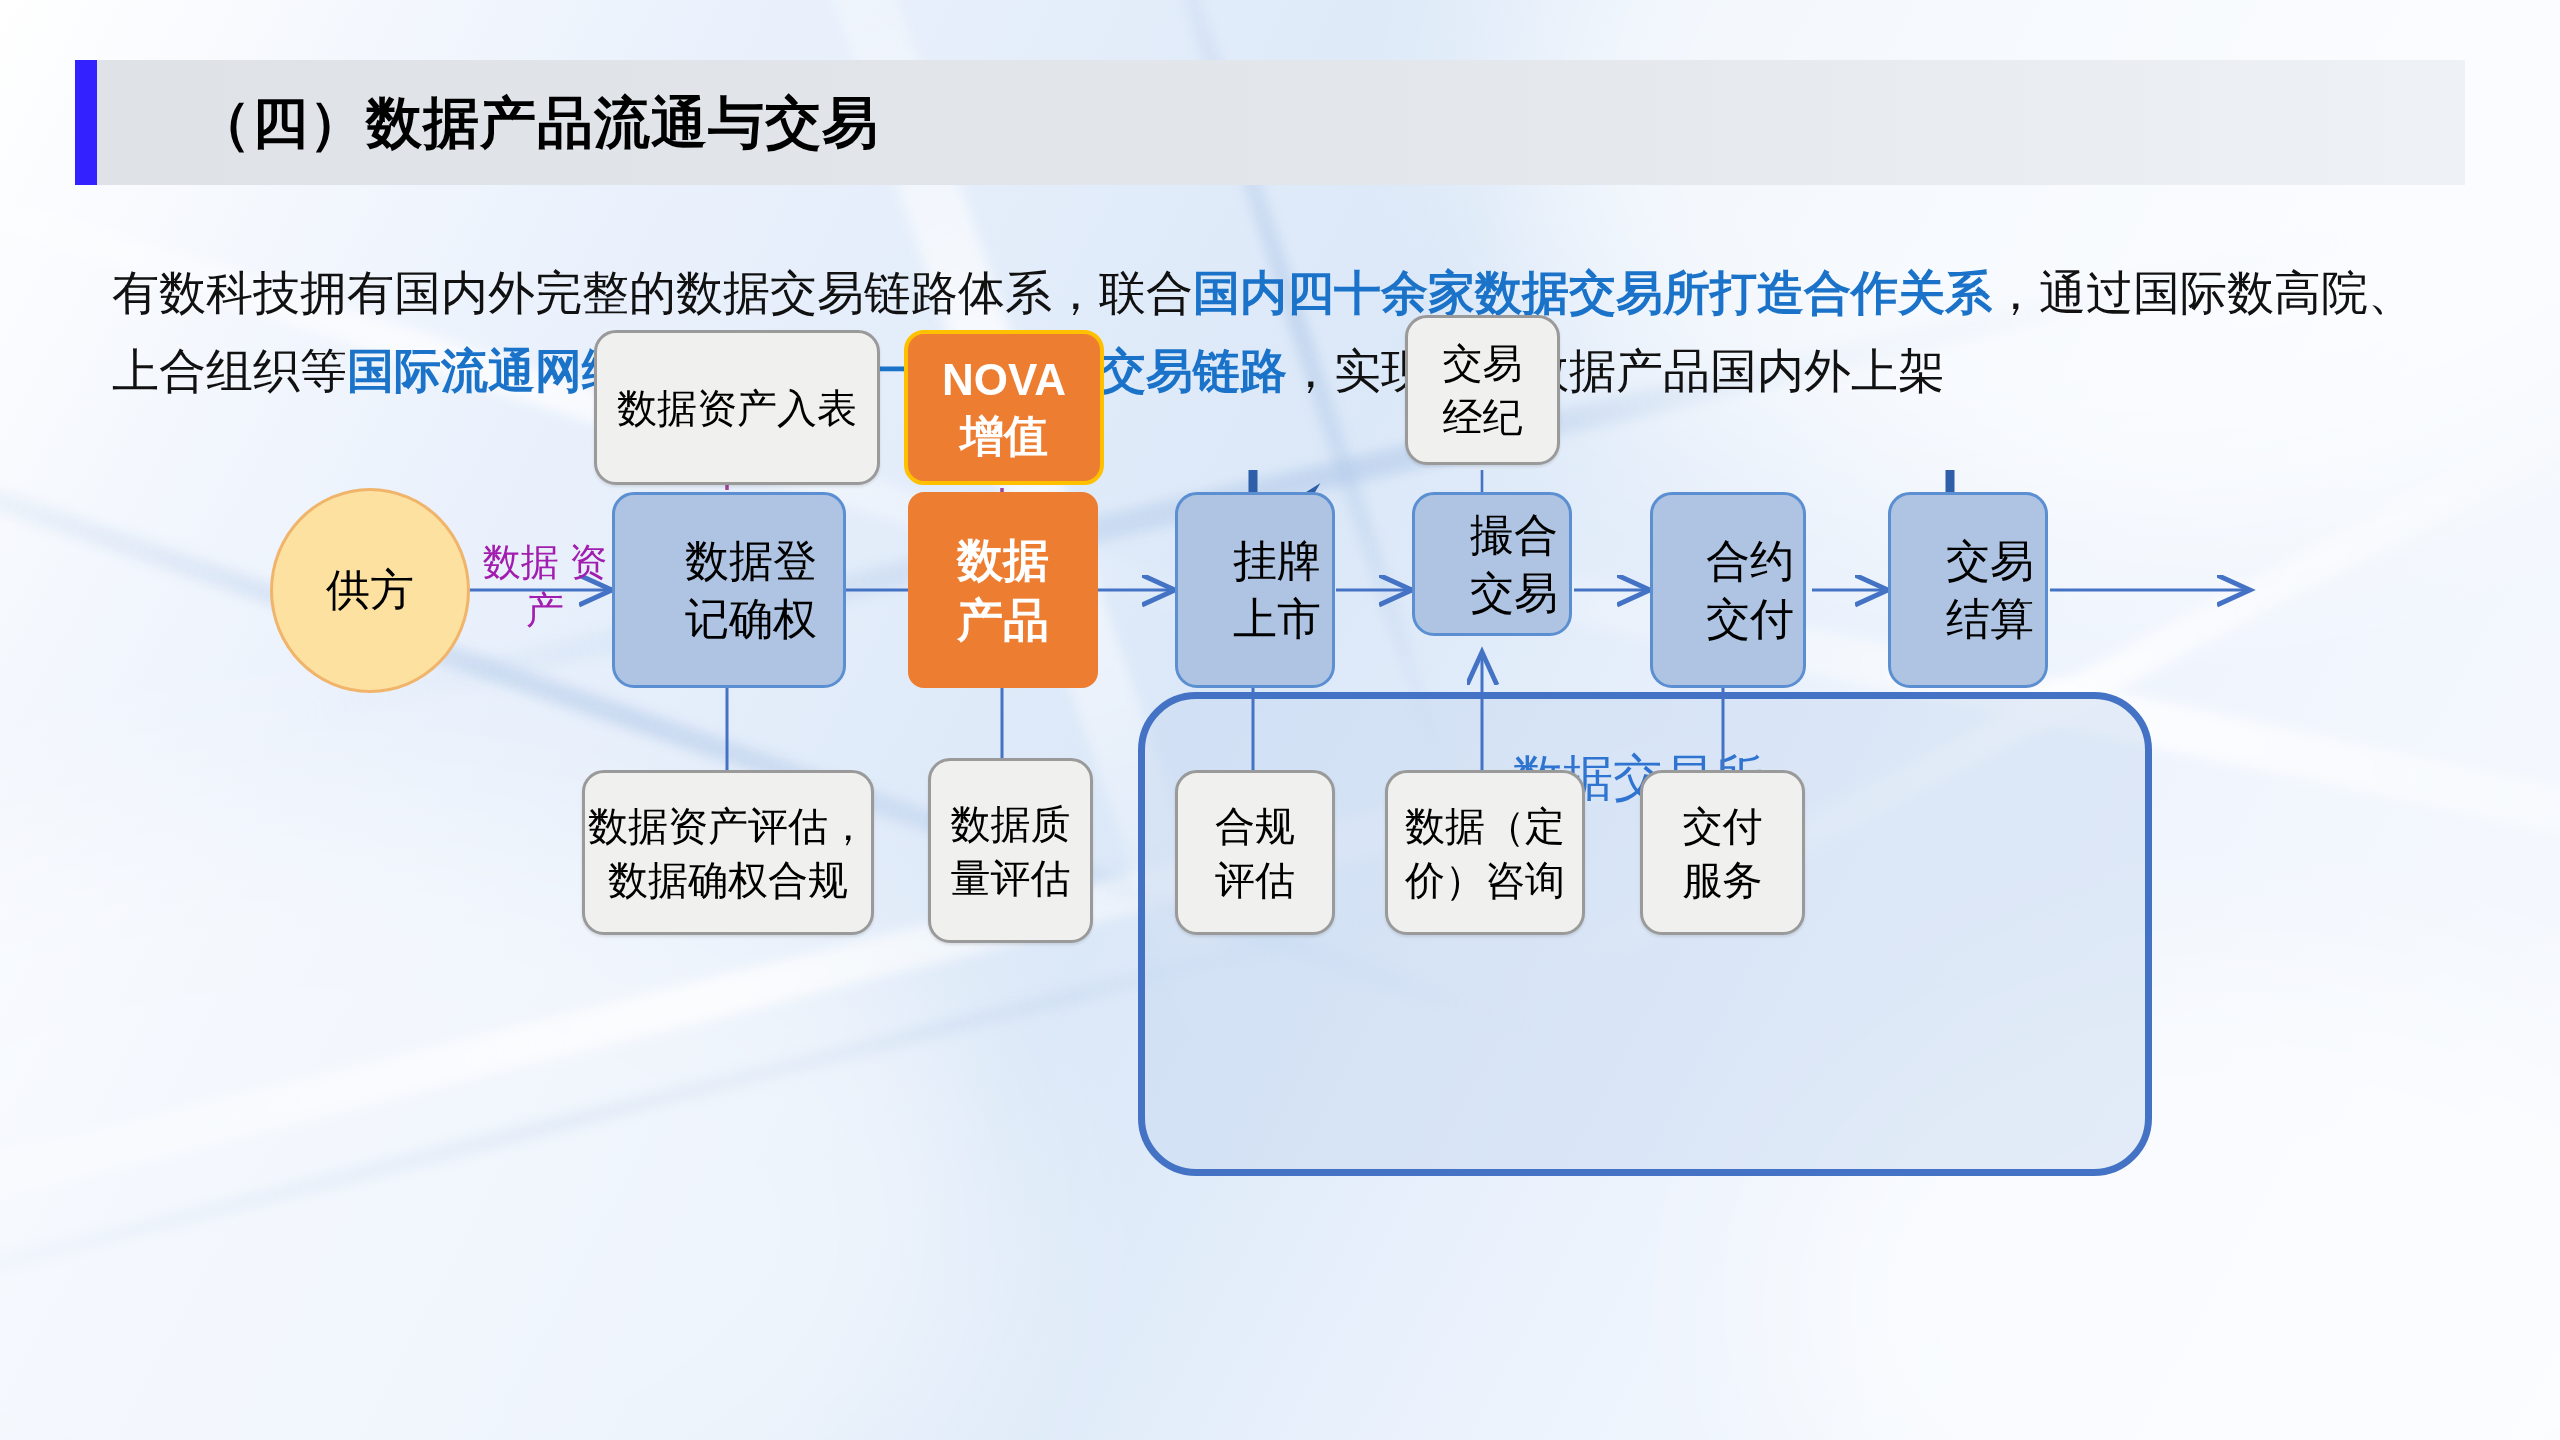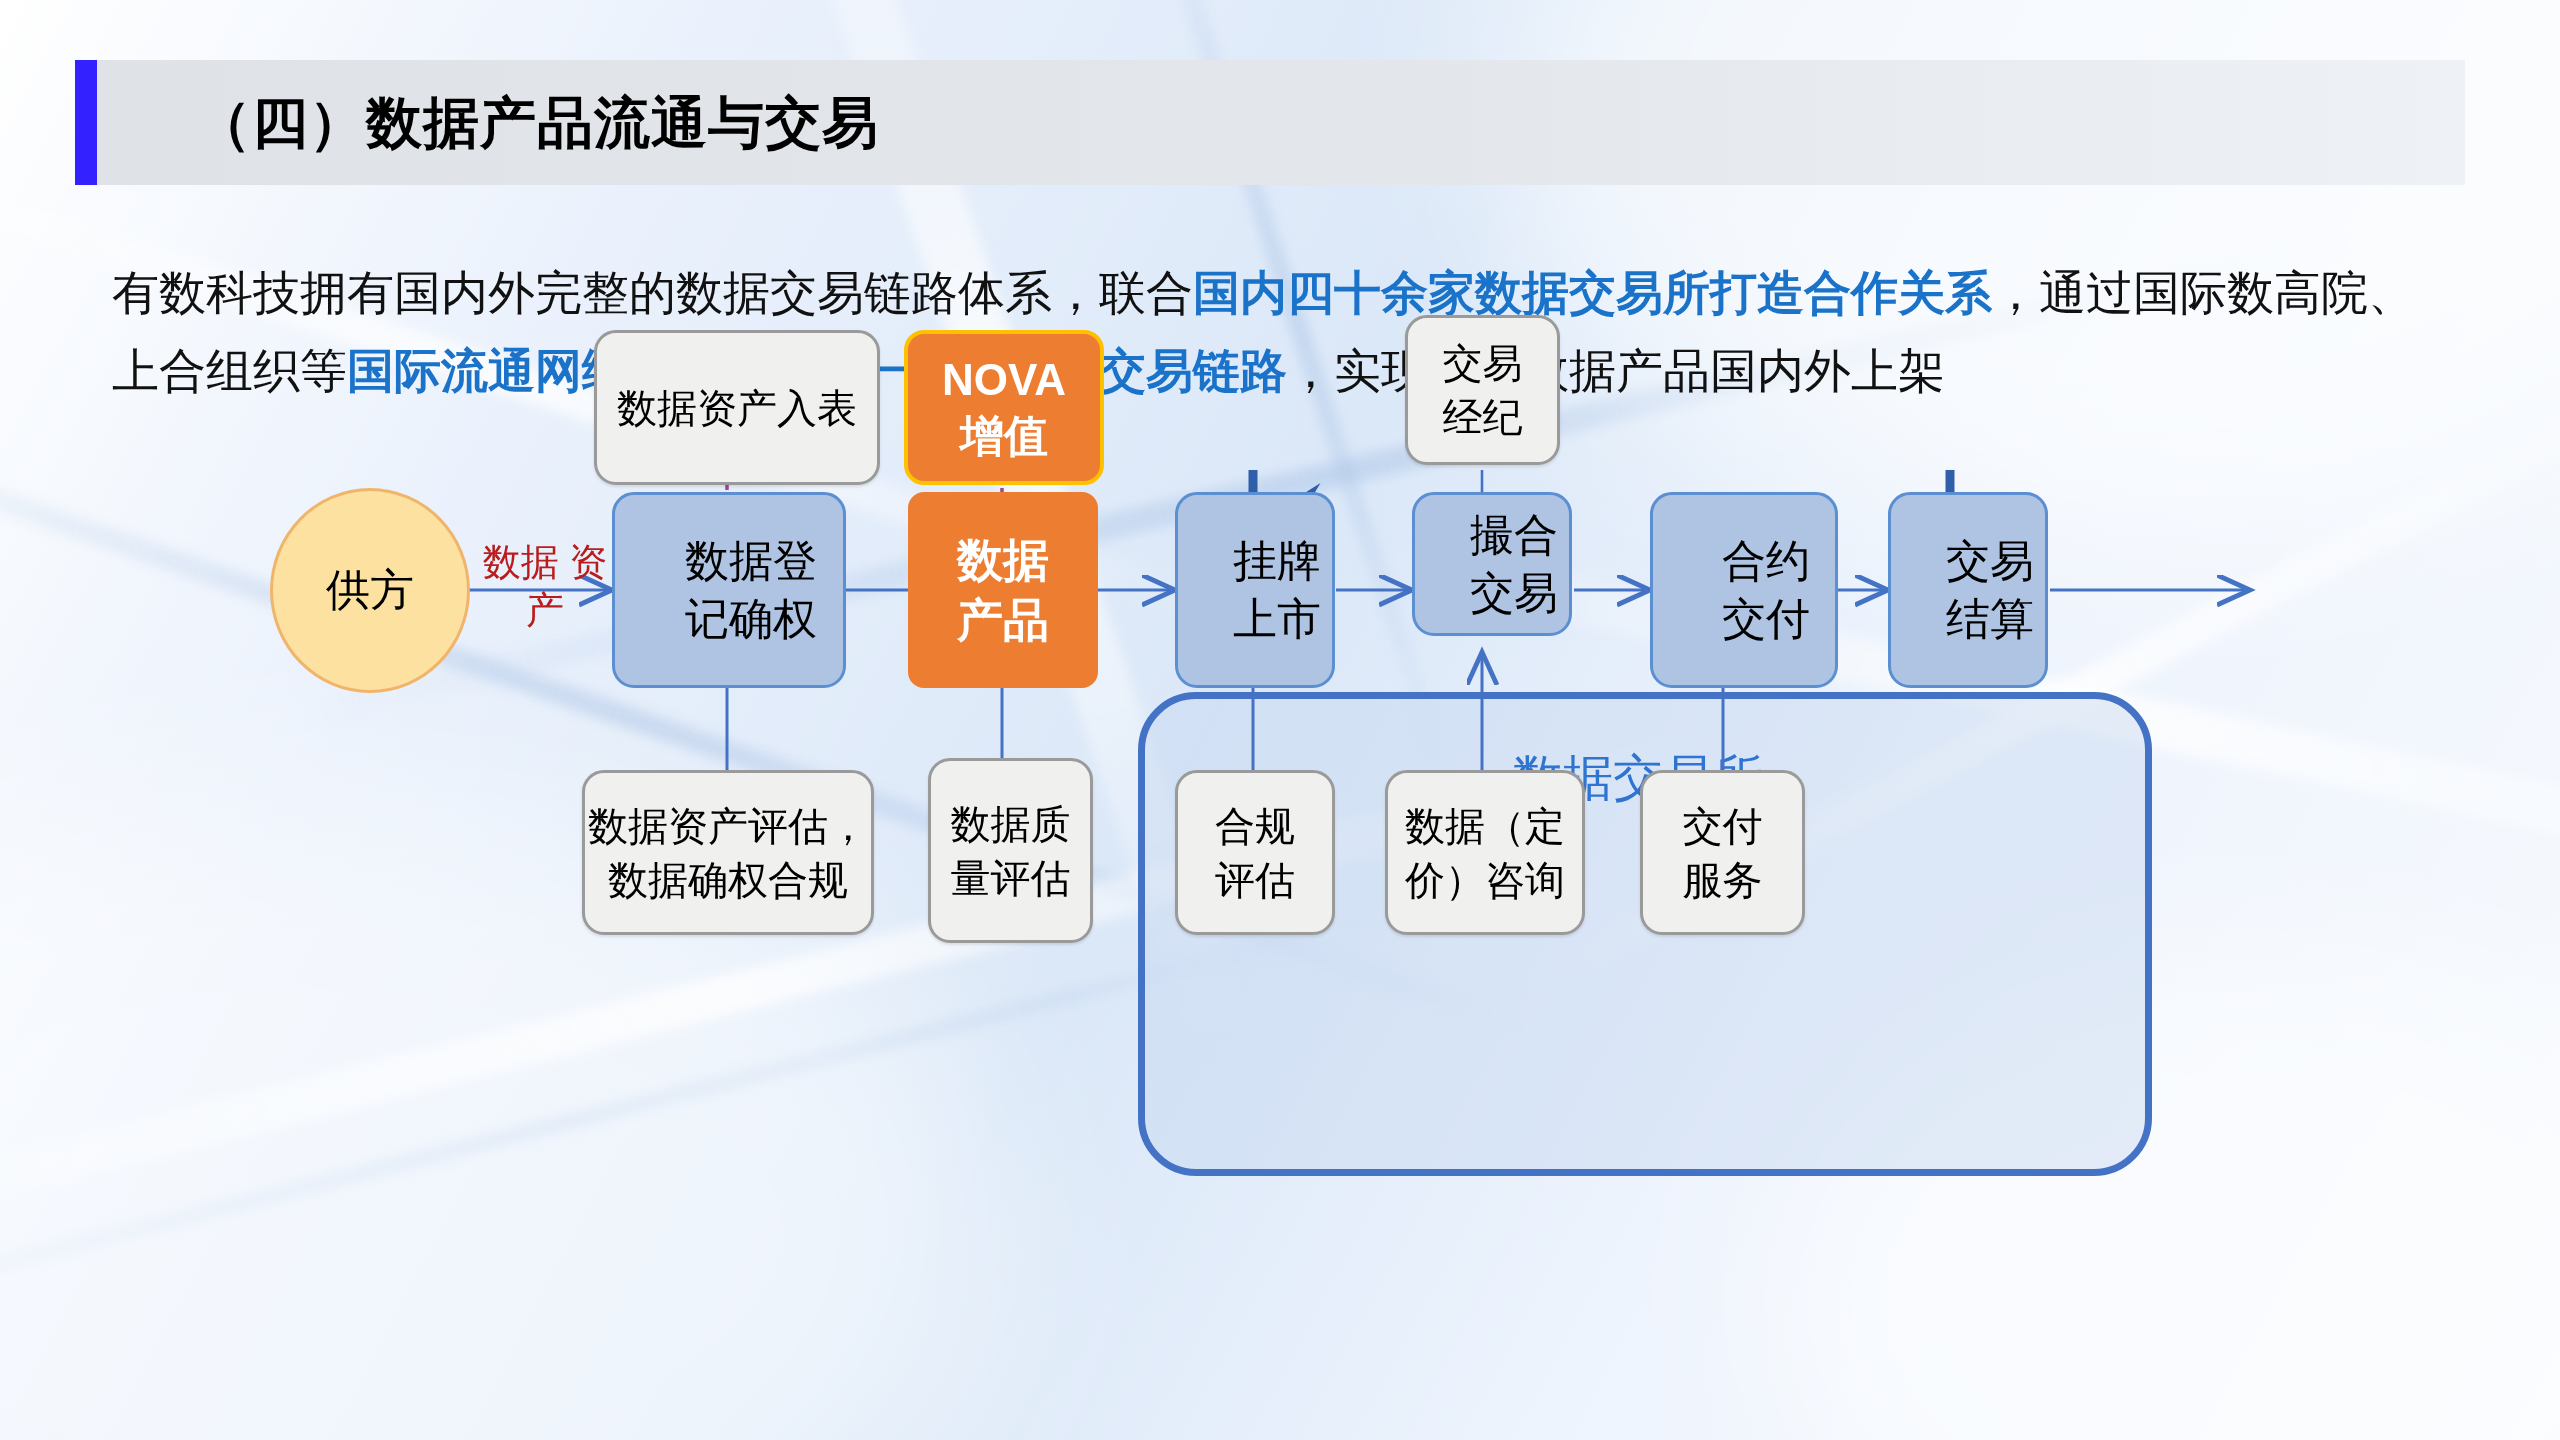--- a/index.html
+++ b/index.html
@@ -67,7 +67,7 @@
   #exchange-label{position:absolute;left:1138px;top:275px;width:1000px;text-align:center;
     font-size:50px;color:#2f74d0;}
 
-  .edge-label{position:absolute;font-size:38px;line-height:48px;color:#b91c1c;text-align:center;}
+  .edge-label{position:absolute;font-size:38px;line-height:48px;color:#a21caf;text-align:center;}
 </style>
 </head>
 <body>

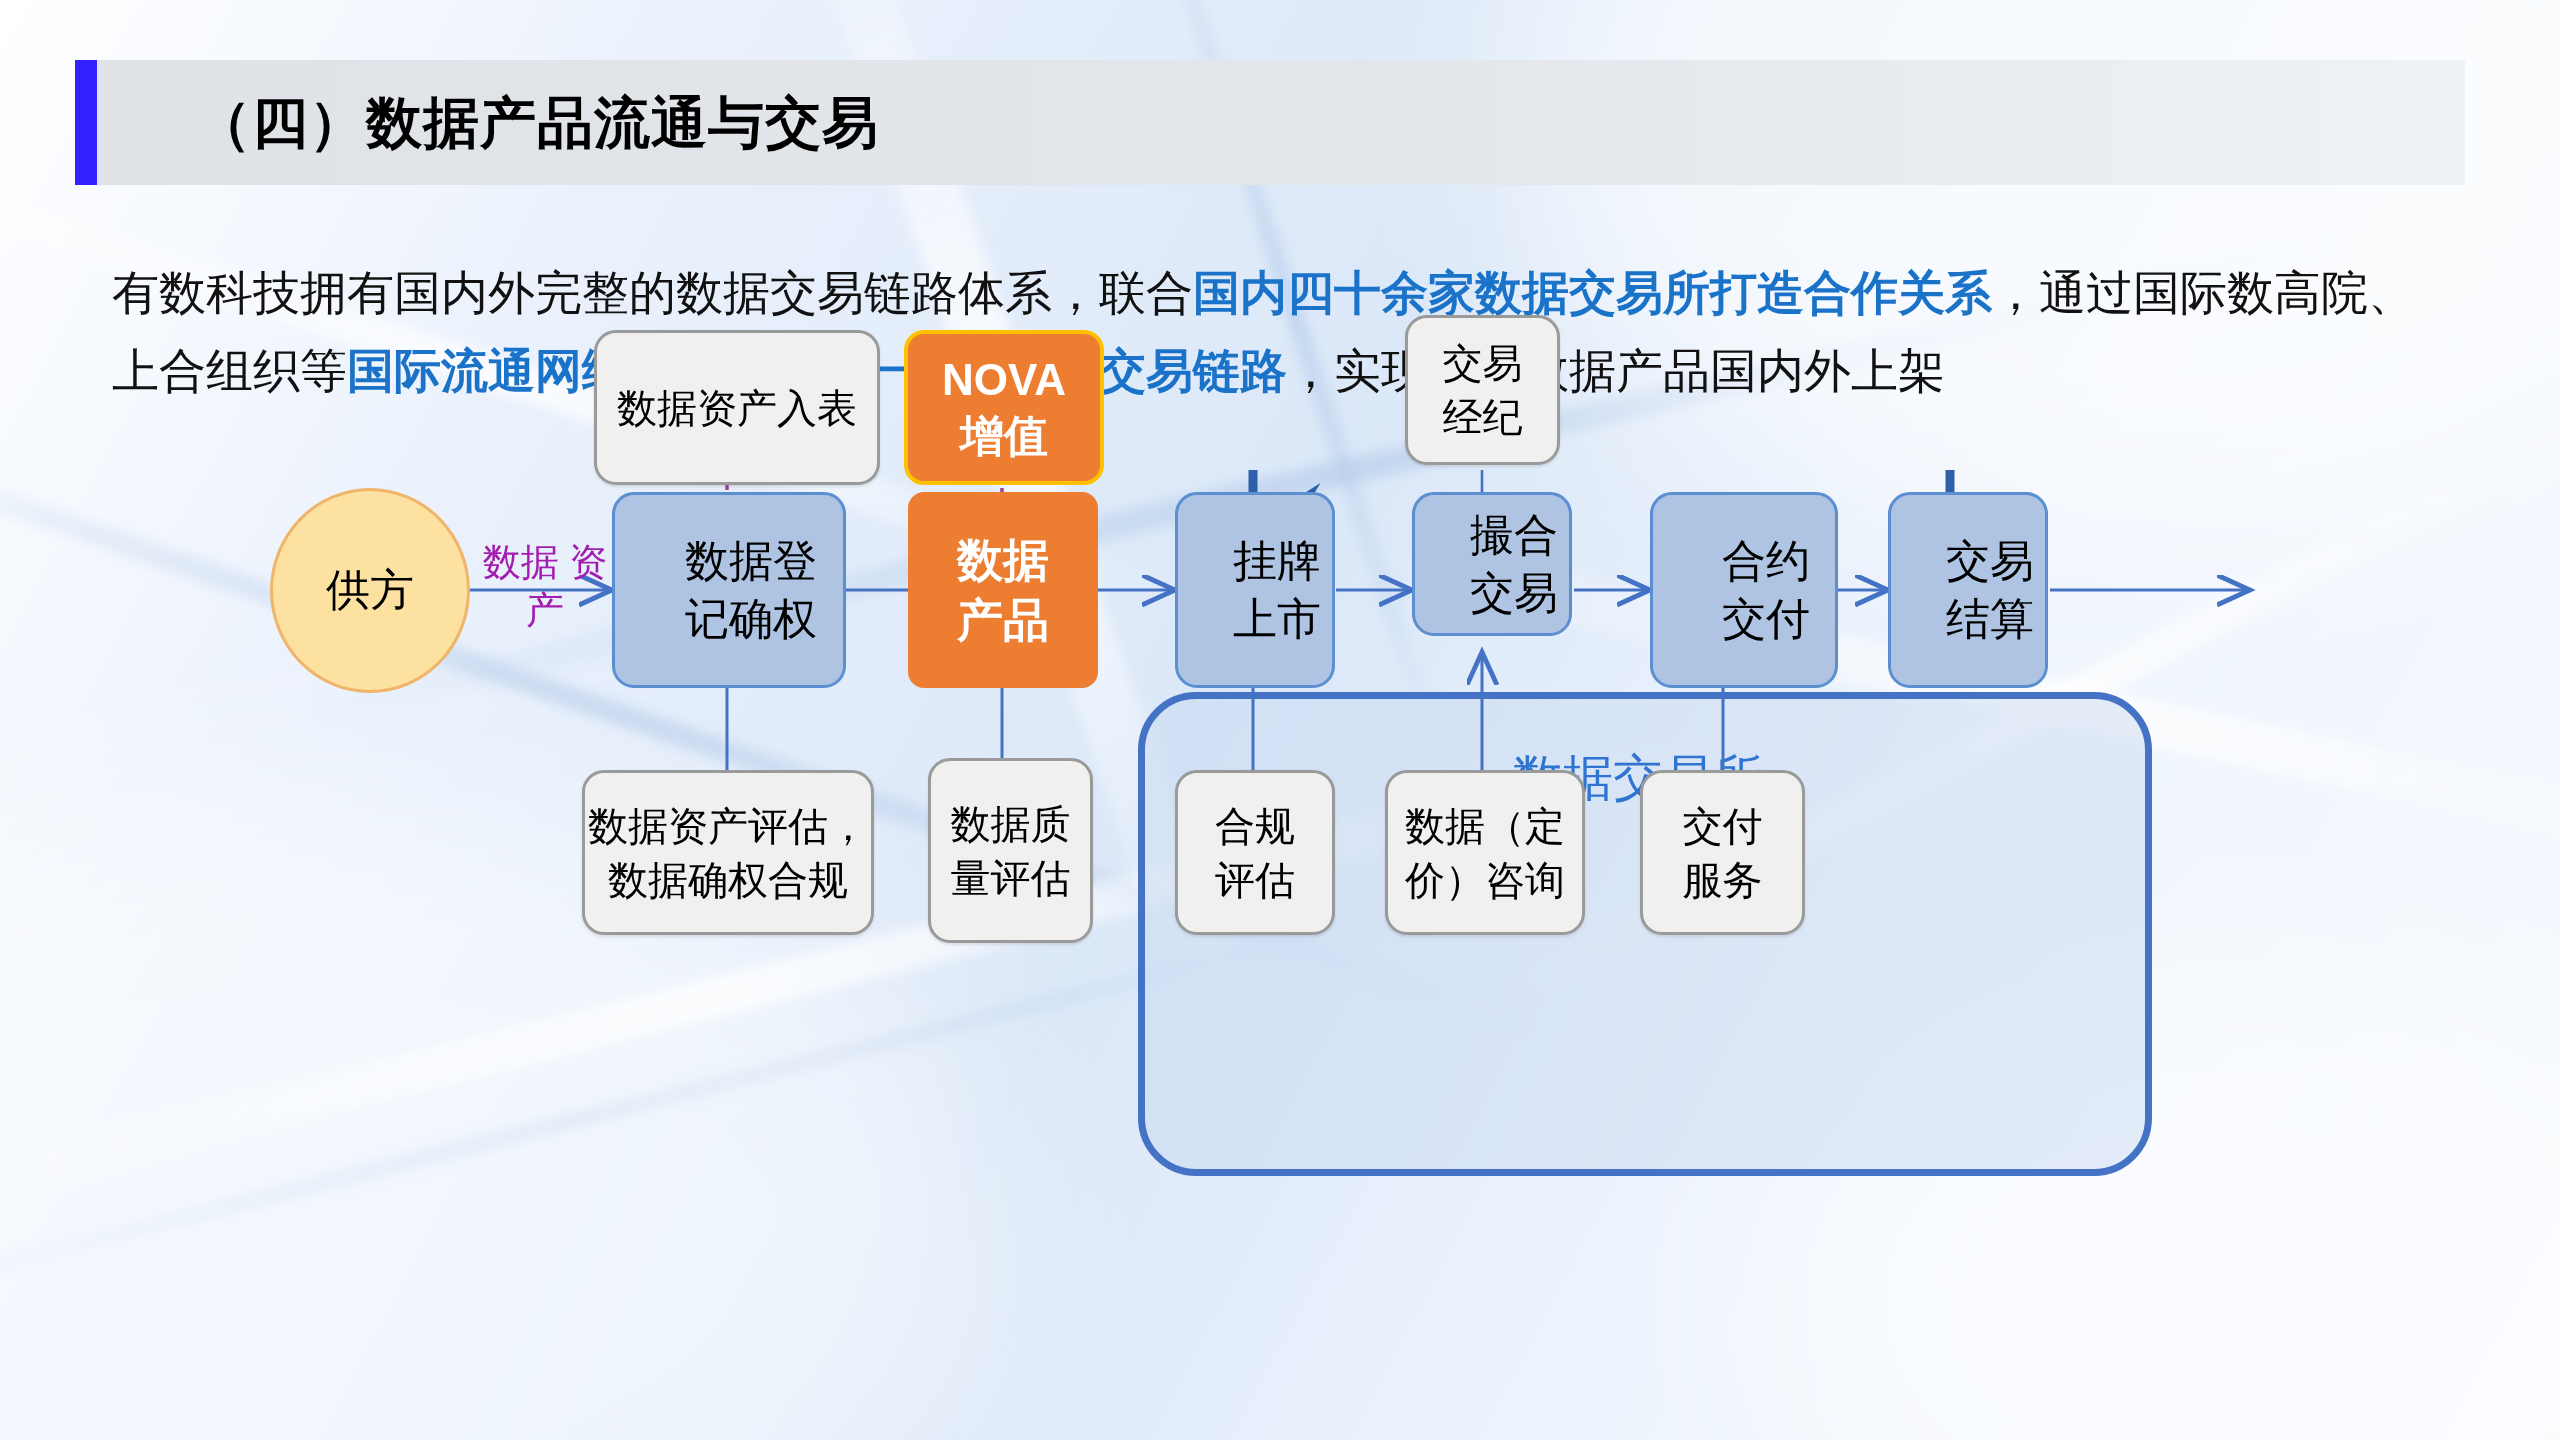--- a/index.html
+++ b/index.html
@@ -176,7 +176,7 @@
 交易</span>
   </div>
 
-  <div class="node blue" style="left:1650px;top:22px;width:188px;height:196px;">
+  <div class="node blue" style="left:1650px;top:22px;width:156px;height:196px;">
     <span class="lbl">合约
 交付</span>
   </div>

